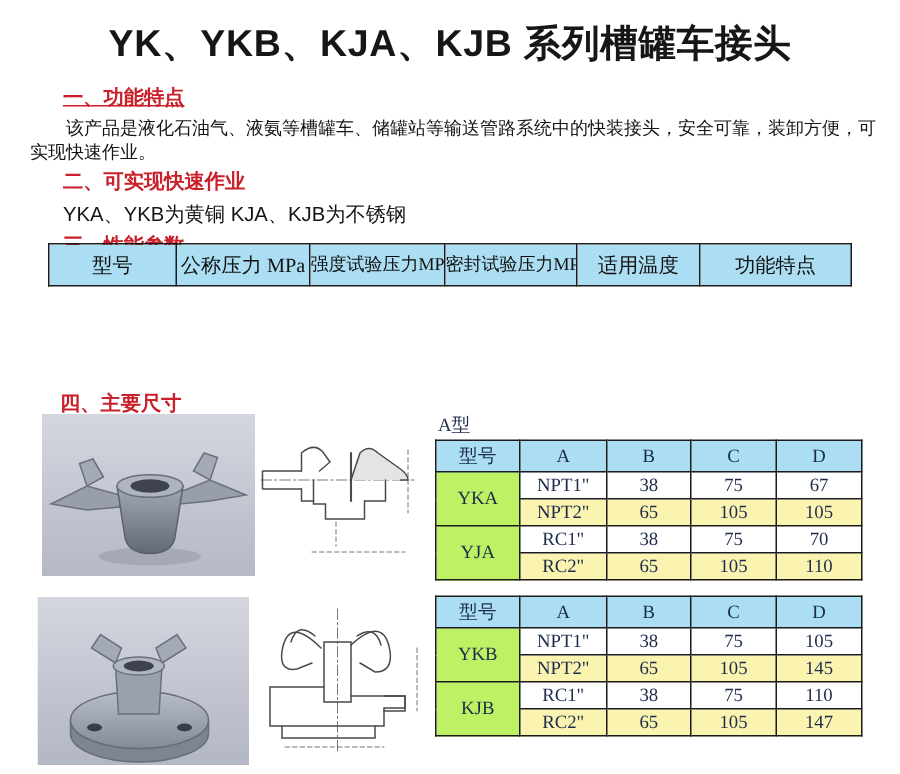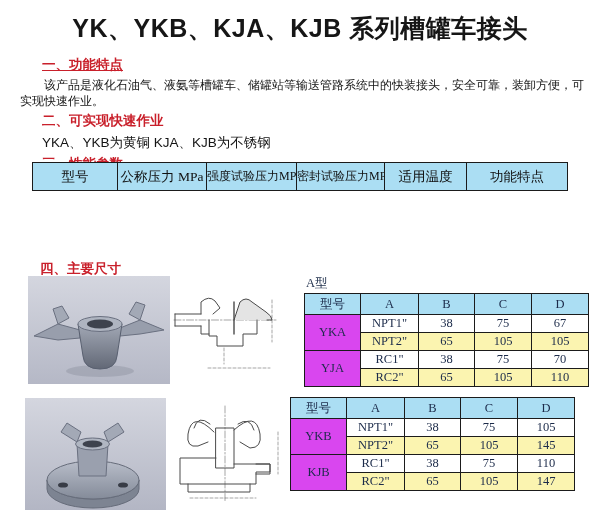--- a/index.html
+++ b/index.html
@@ -32,7 +32,7 @@
 
   
   .tblock{position:absolute;width:286px;}
-  .tblock-a{left:304px;top:275px;}
+  .tblock-a{left:290px;top:275px;}
   .tblock-b{left:290px;top:397px;}
   .dim-label{font-family:"Liberation Serif",serif;font-size:12.5px;color:#23334f;margin:0 0 1px 2px;}
   table.dim{

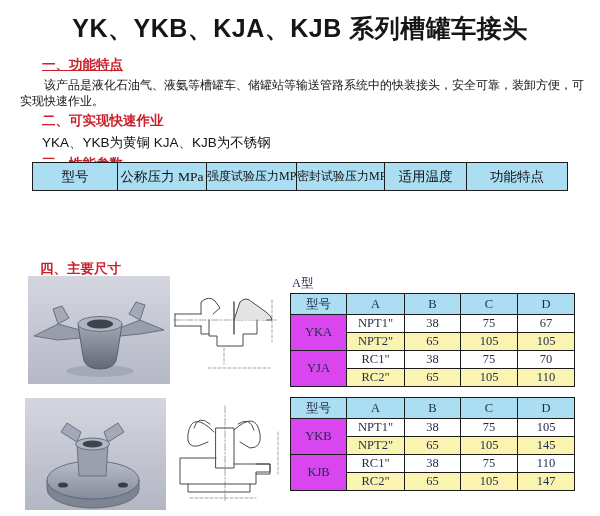--- a/index.html
+++ b/index.html
@@ -42,7 +42,7 @@
   .dim th,.dim td{border:1.4px solid #1b1b1b;padding:0;white-space:nowrap;}
   .dim th{background:var(--table-header-blue,#abdef3);height:20px;font-weight:normal;}
   .dim td{height:17px;}
-  .dim td.model{background:#d946ef;}
+  .dim td.model{background:#bef264;}
 
   
   .photo{position:absolute;}

